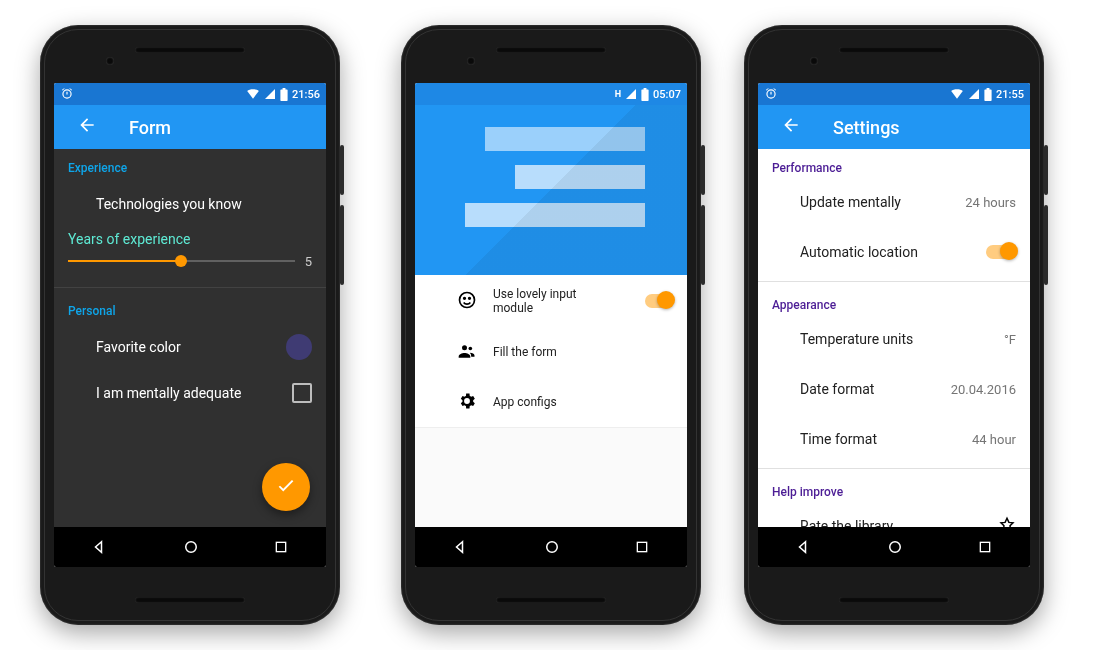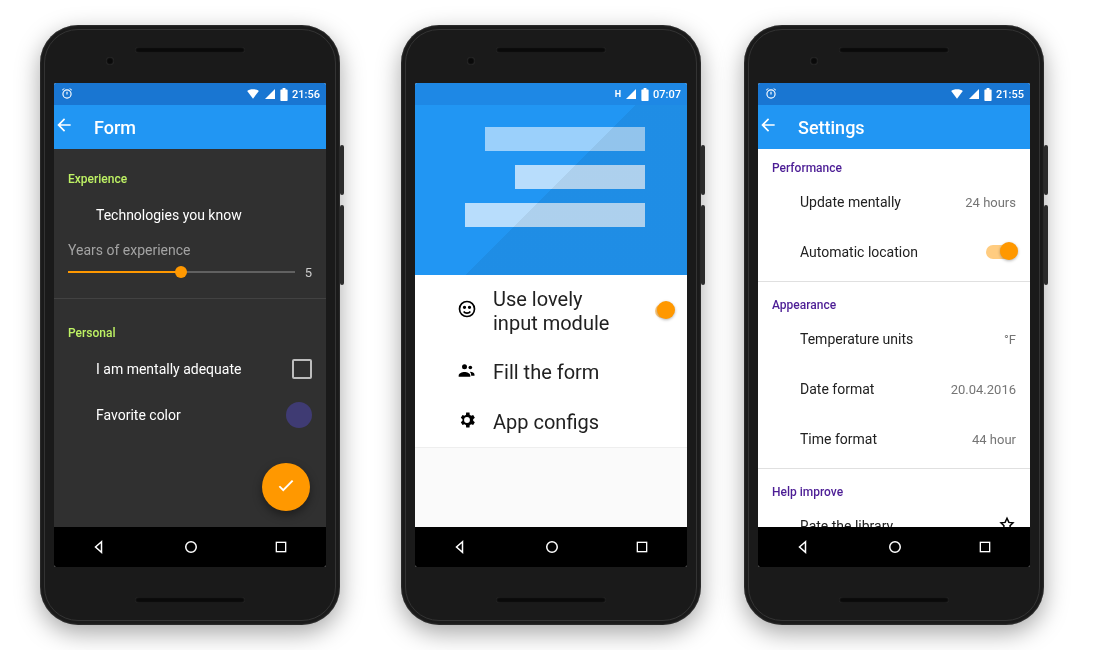--- a/index.html
+++ b/index.html
@@ -407,7 +407,7 @@
                 <path d="M3 0h4v2h2a1 1 0 011 1v14a1 1 0 01-1 1H1a1 1 0 01-1-1V3a1 1 0 011-1h2z"></path>
               </svg>
           </span>
-          <span>07:07</span>
+          <span>05:07</span>
         </div>
       </div>
 

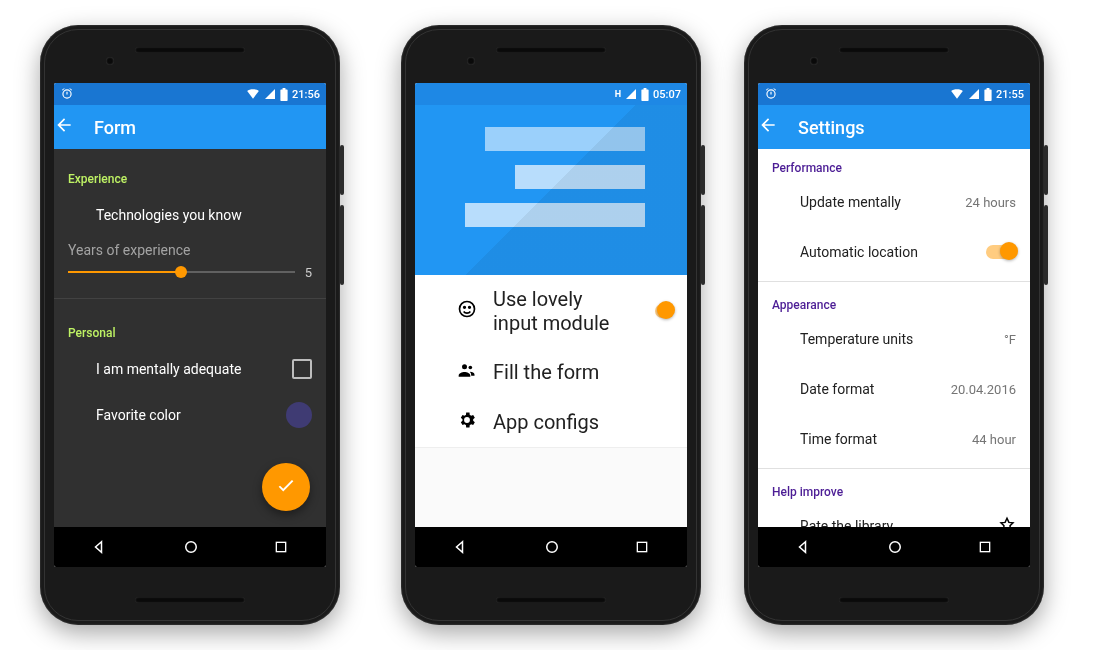--- a/index.html
+++ b/index.html
@@ -99,8 +99,8 @@
     background:#2196f3;
     display:flex;
     align-items:center;
-    padding:0 0;
-    gap:20px;
+    padding:0 23px;
+    gap:32px;
     color:#fff;
   }
   .appbar .title {

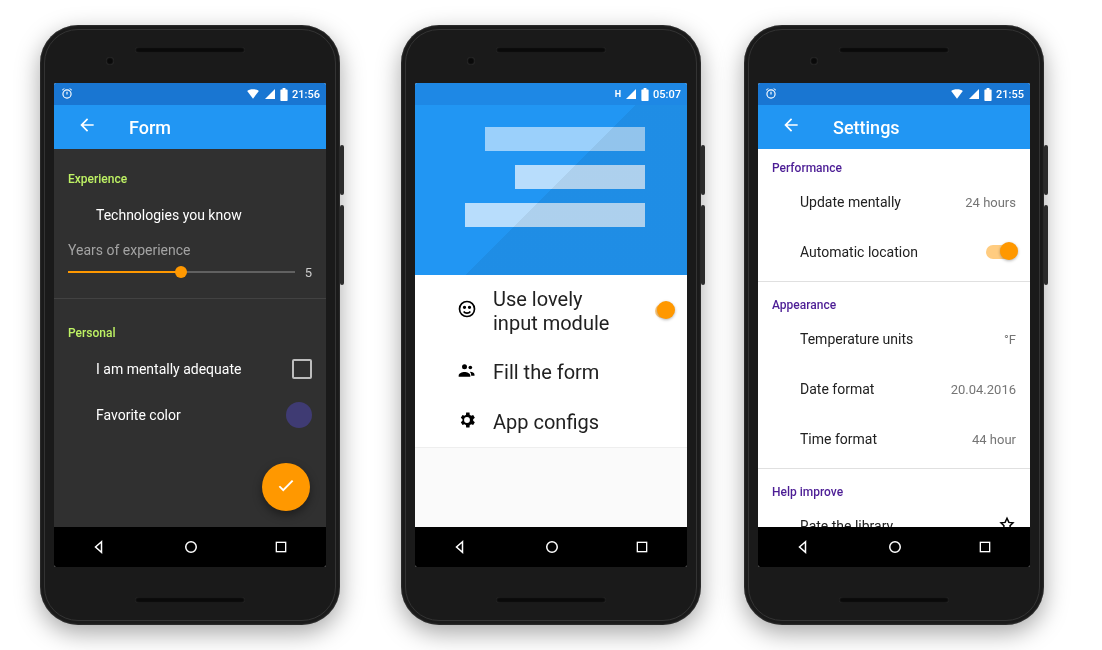--- a/index.html
+++ b/index.html
@@ -119,8 +119,8 @@
   }
   .section-title {
     font-size:12px;
-    color:#bef264;
-    padding:23px 14px 6px;
+    color:#0ea5e9;
+    padding:12px 14px 6px;
     font-weight:500;
   }
   .row {

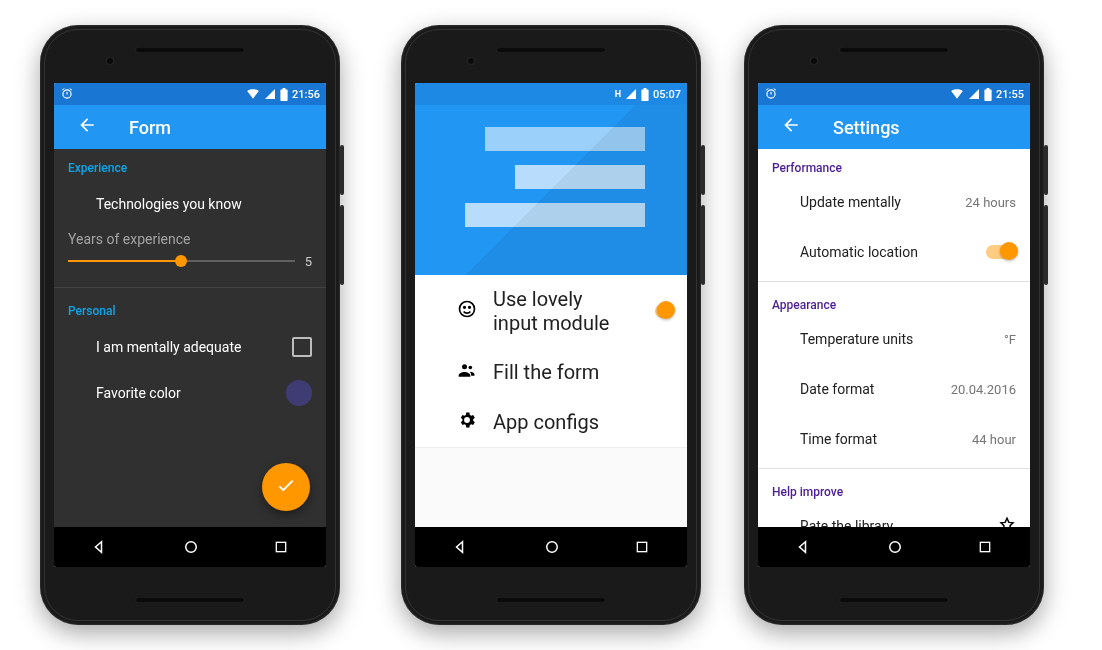--- a/index.html
+++ b/index.html
@@ -134,7 +134,7 @@
   .row.clickable { cursor:pointer;margin-left:28px; }
   .slider-wrap { padding:4px 14px 14px; }
   .slider-label {
-    font-size:14px; color:#a3a3a3; margin-bottom:6px;
+    font-size:14px; color:#5eead4; margin-bottom:6px;
     display:flex; justify-content:space-between;
   }
   .slider {

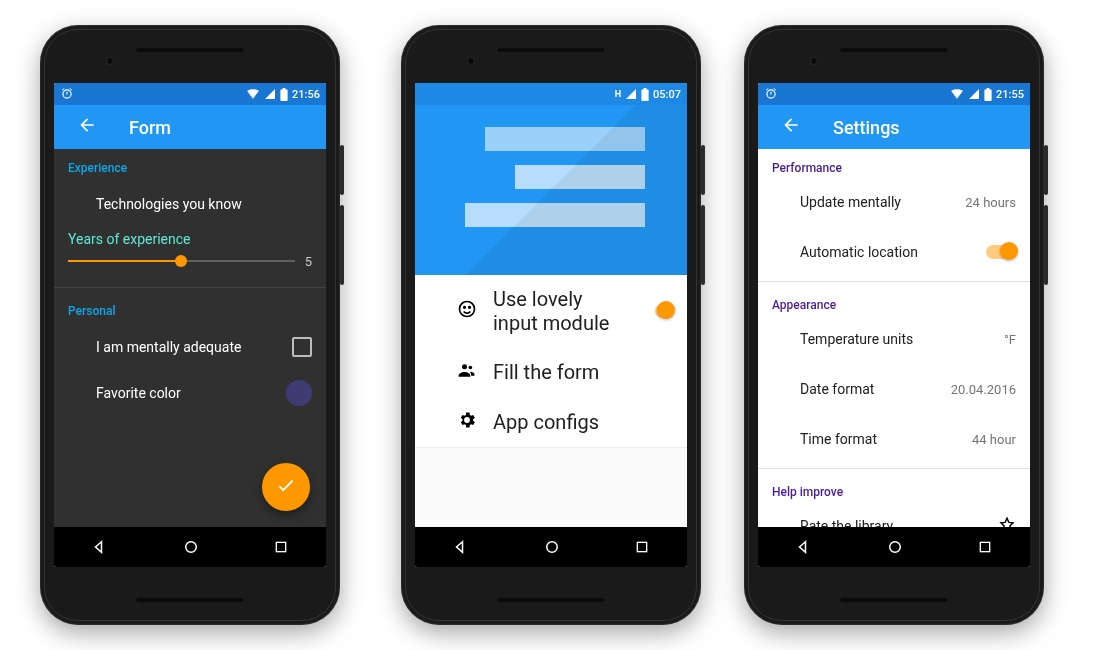--- a/index.html
+++ b/index.html
@@ -213,7 +213,7 @@
     gap:16px;
     justify-content:flex-start;
     color:#212121;
-    font-size:20px;
+    font-size:12px;
     border-bottom:none;
   }
   .light-list .row .spacer { flex:1; }

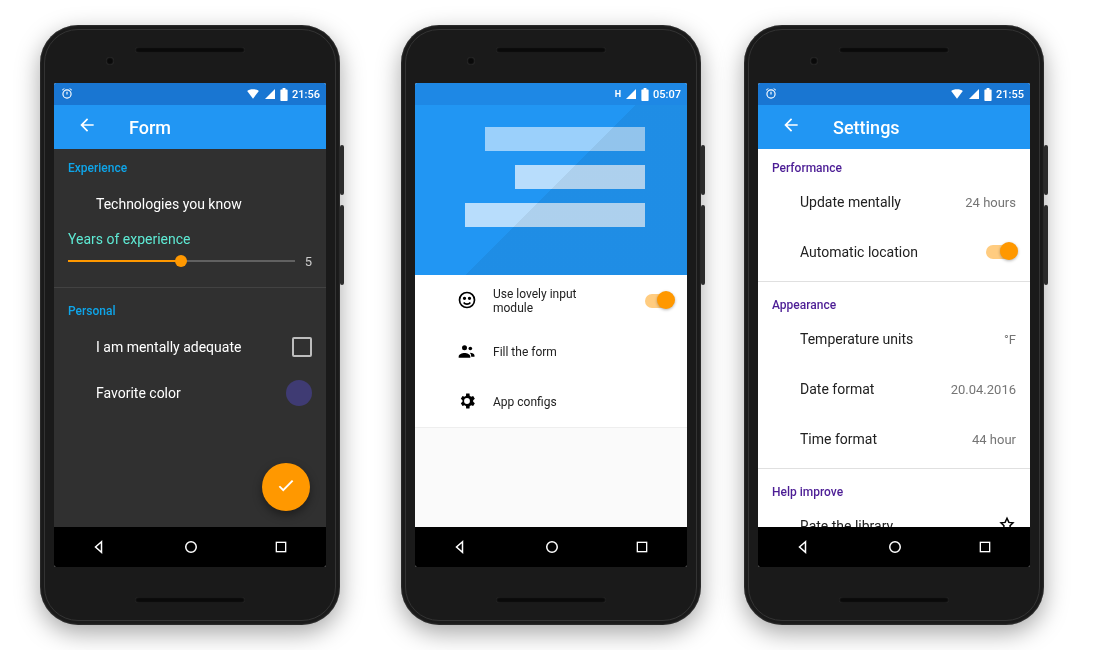--- a/index.html
+++ b/index.html
@@ -345,13 +345,13 @@
         <div class="section-title">Personal</div>
 
         <div class="row clickable">
+          <span>Favorite color</span>
+          <span class="color-dot"></span>
+        </div>
+
+        <div class="row clickable">
           <span>I am mentally adequate</span>
           <span class="checkbox"></span>
-        </div>
-
-        <div class="row clickable">
-          <span>Favorite color</span>
-          <span class="color-dot"></span>
         </div>
 
         <div class="fab">

